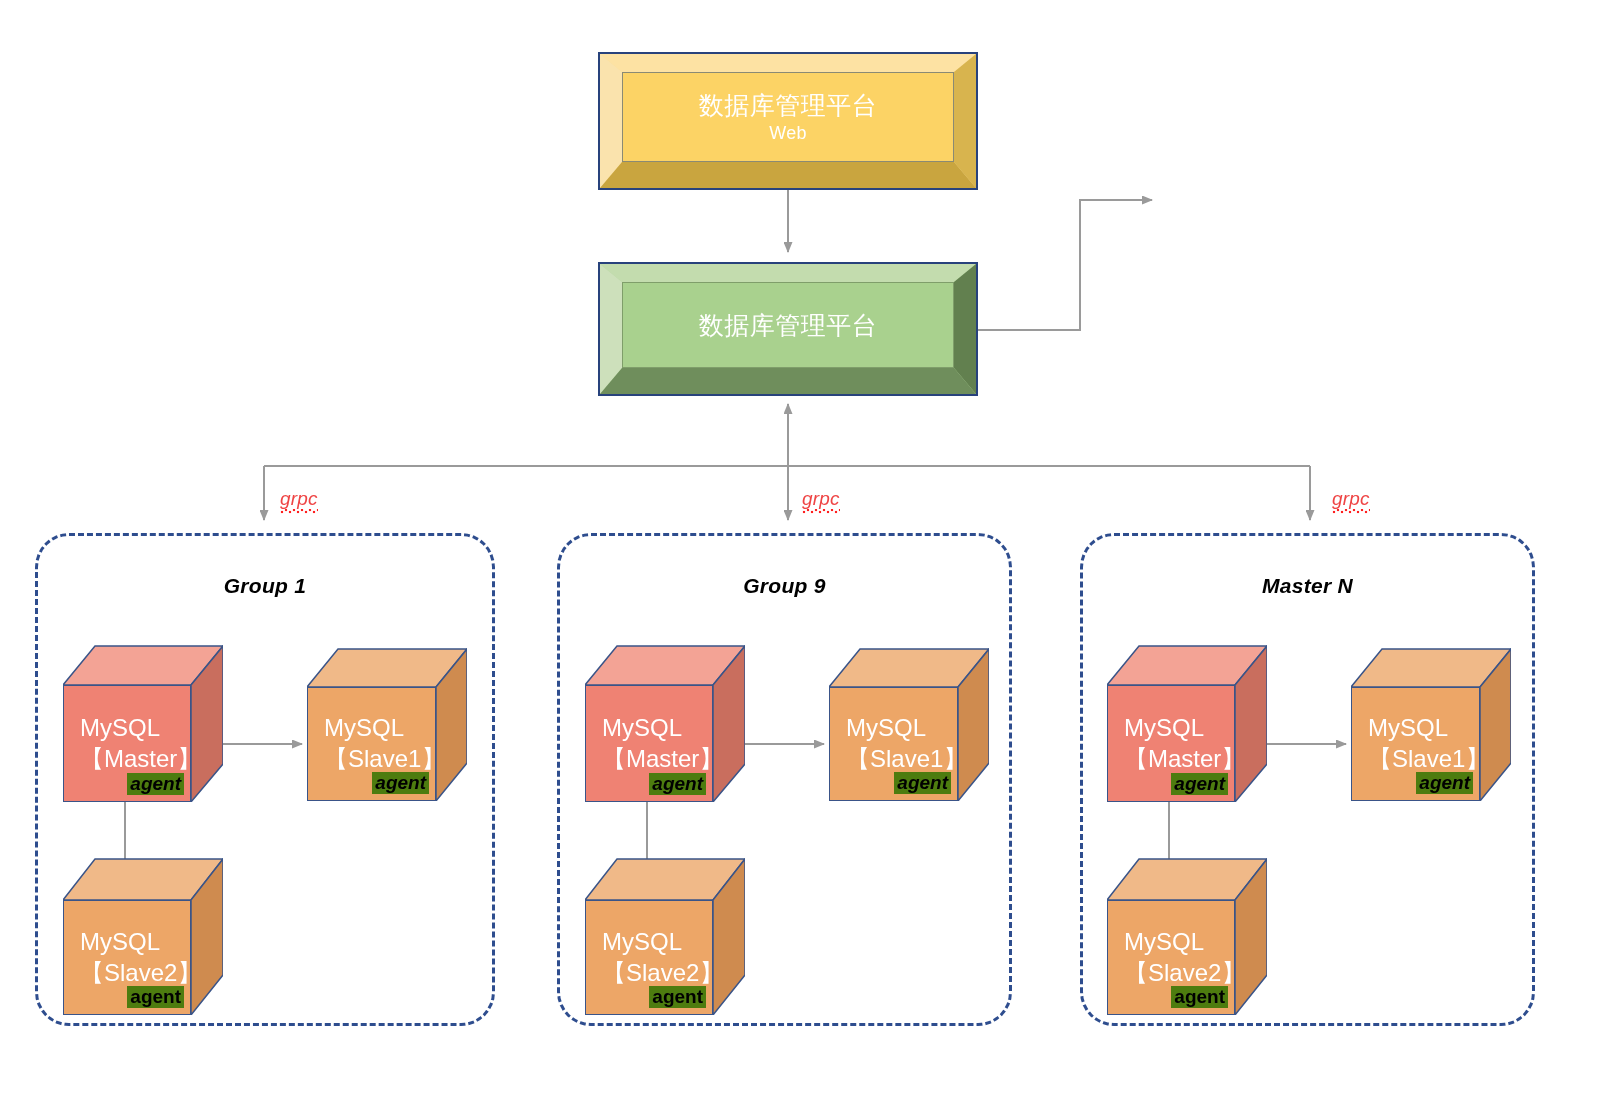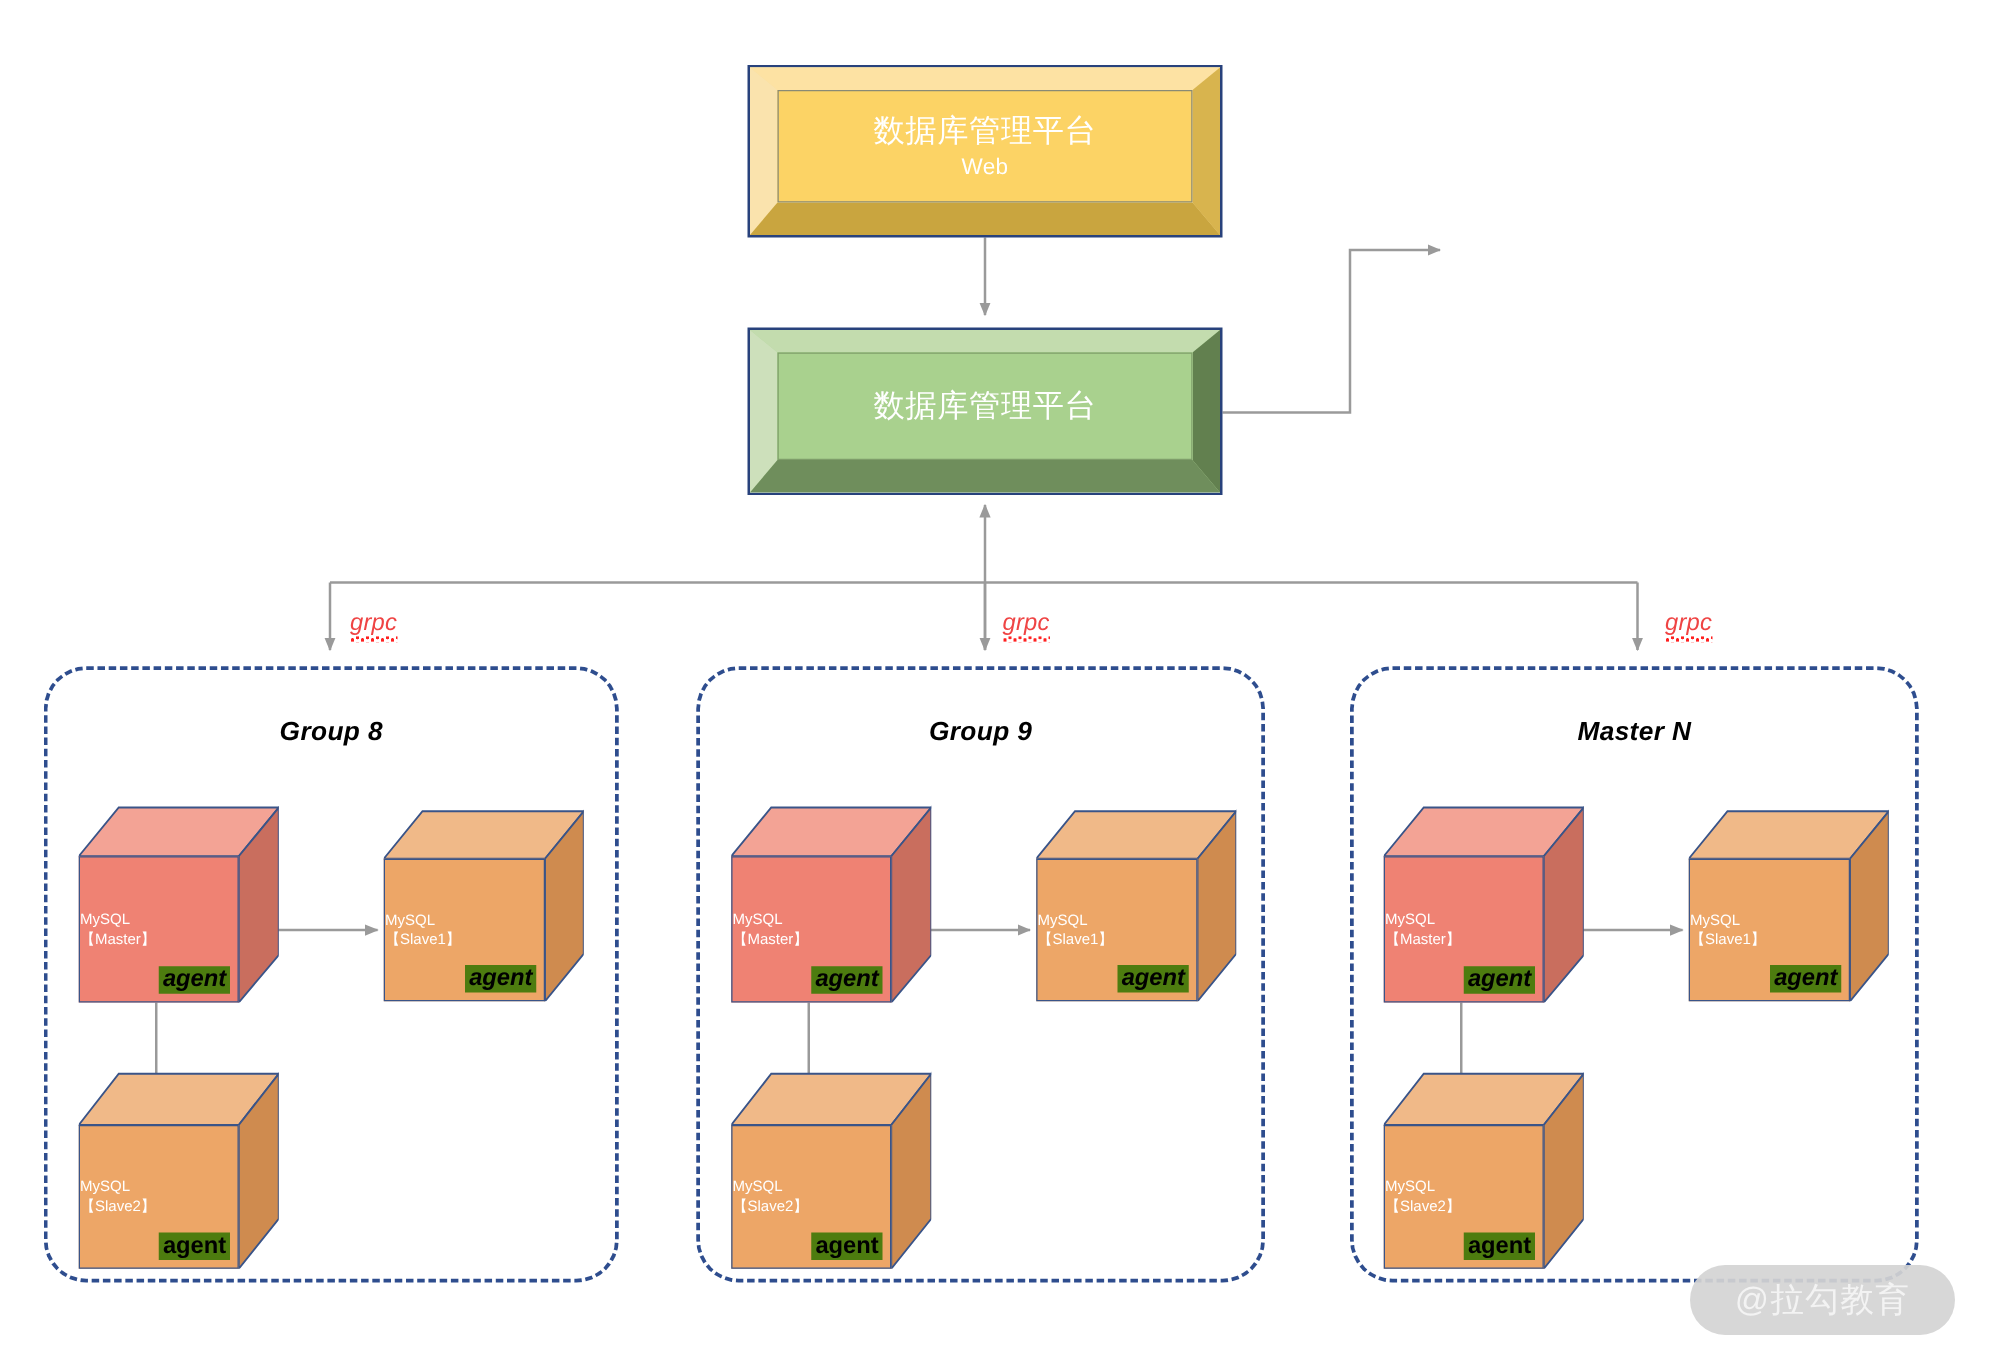--- a/index.html
+++ b/index.html
@@ -300,7 +300,7 @@
   </div>
 
   <div class="group-box" style="left:35px;top:533px;width:460px;height:493px;">
-    <div class="group-title">Group 8</div>
+    <div class="group-title">Group 1</div>
   </div>
 
   <div class="cube" style="left:63px;top:640px;width:160px;height:162px;">

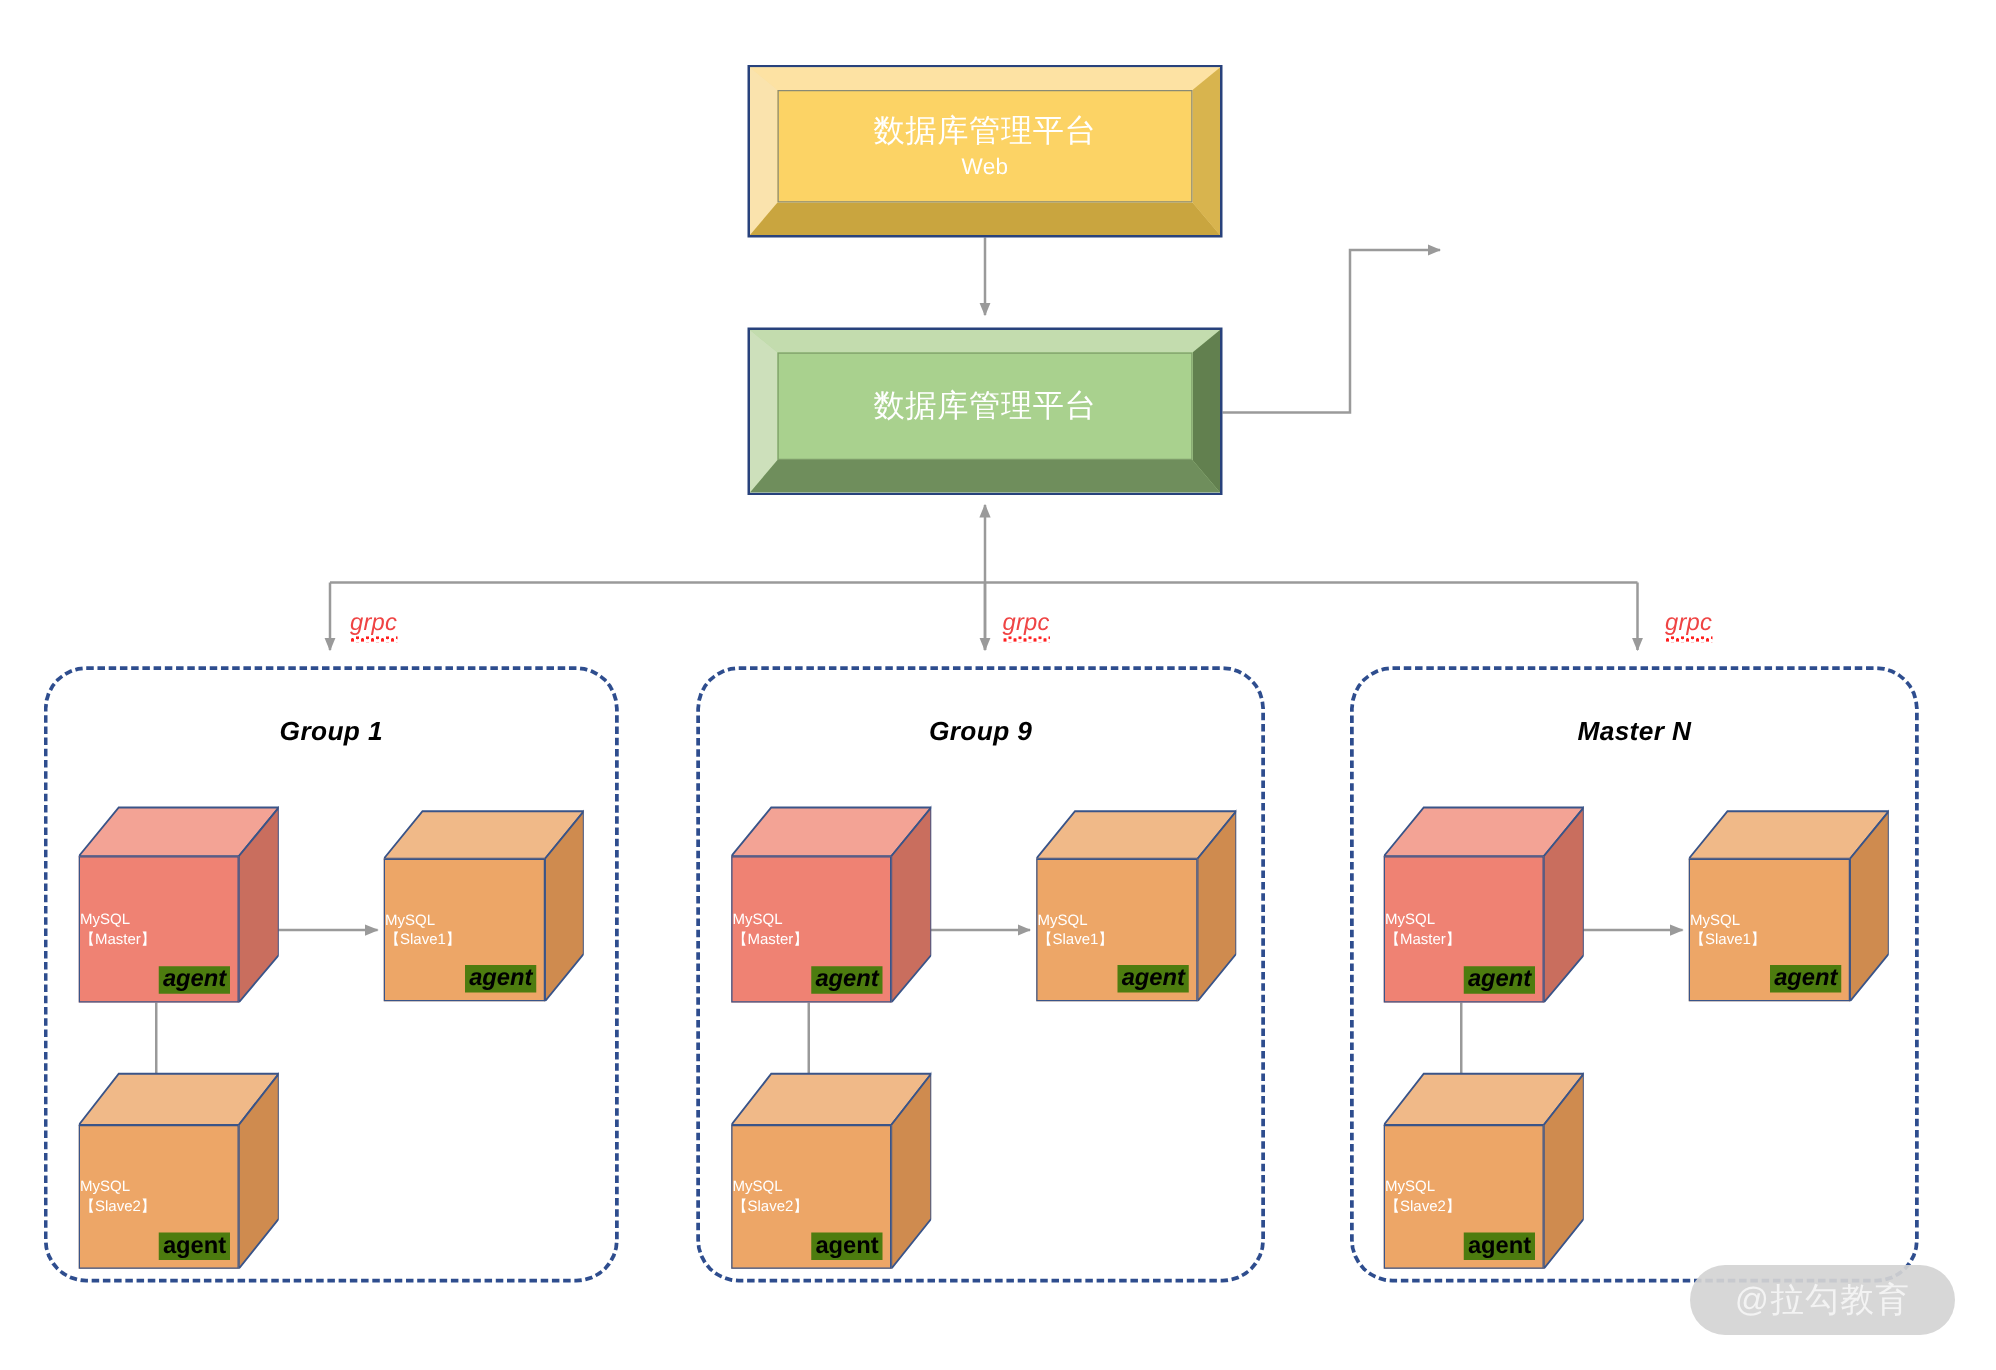--- a/index.html
+++ b/index.html
@@ -132,8 +132,9 @@
   }
   .cube .label{
     color:#ffffff;
-    font-size:12px;
+    font-size:24px;
     line-height:1.28;
+    padding-left:16px;
     pointer-events:none;
   }
   .cube .agent{

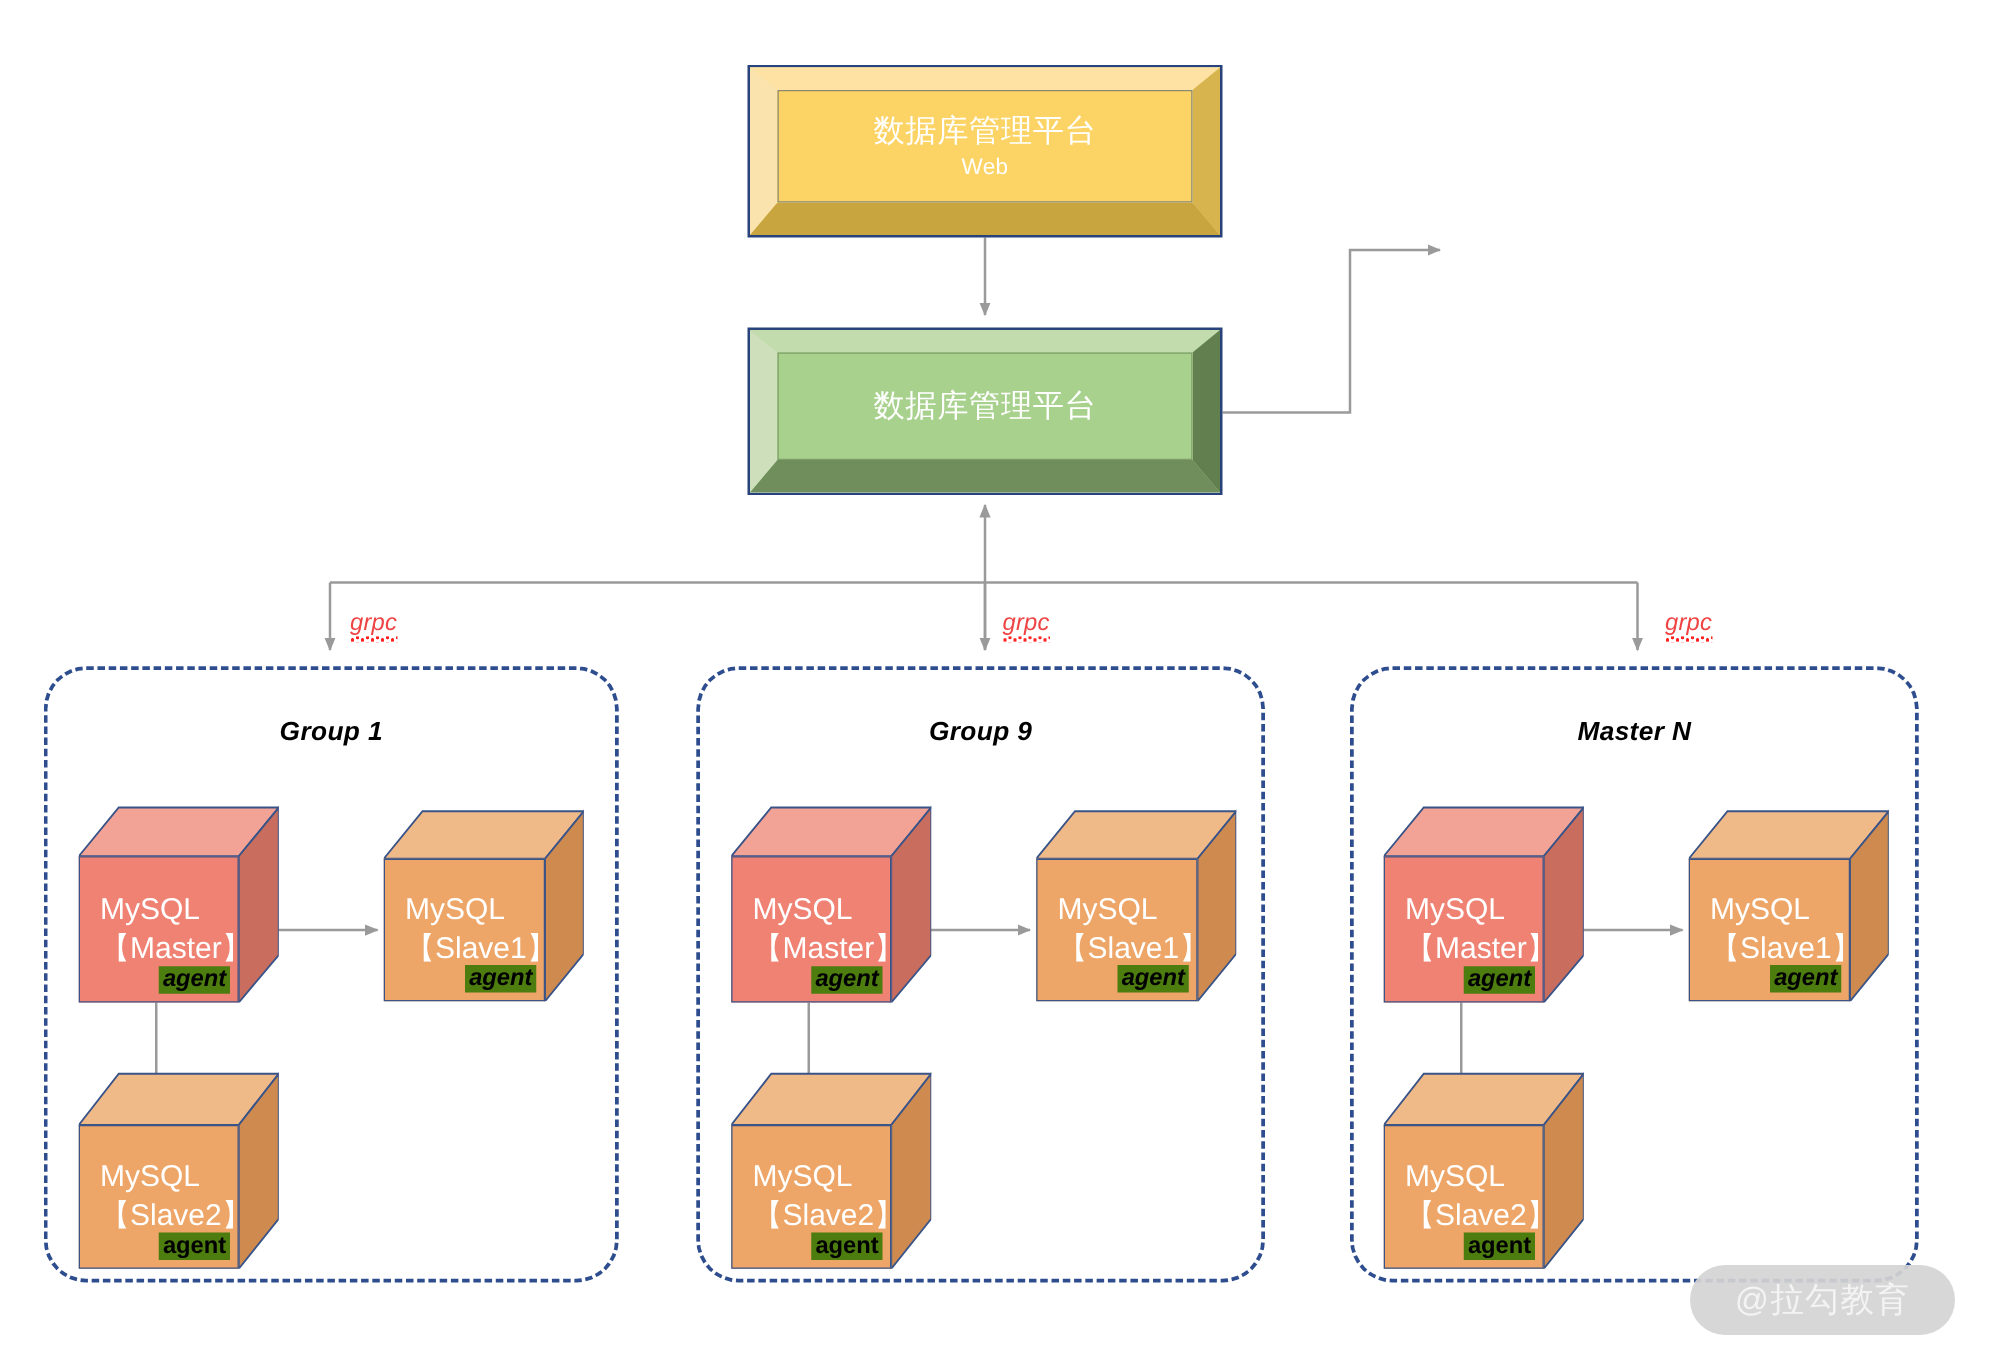--- a/index.html
+++ b/index.html
@@ -438,7 +438,6 @@
     </div>
   </div>
 
-  <div id="watermark">@拉勾教育</div>
 
 </div>
 

